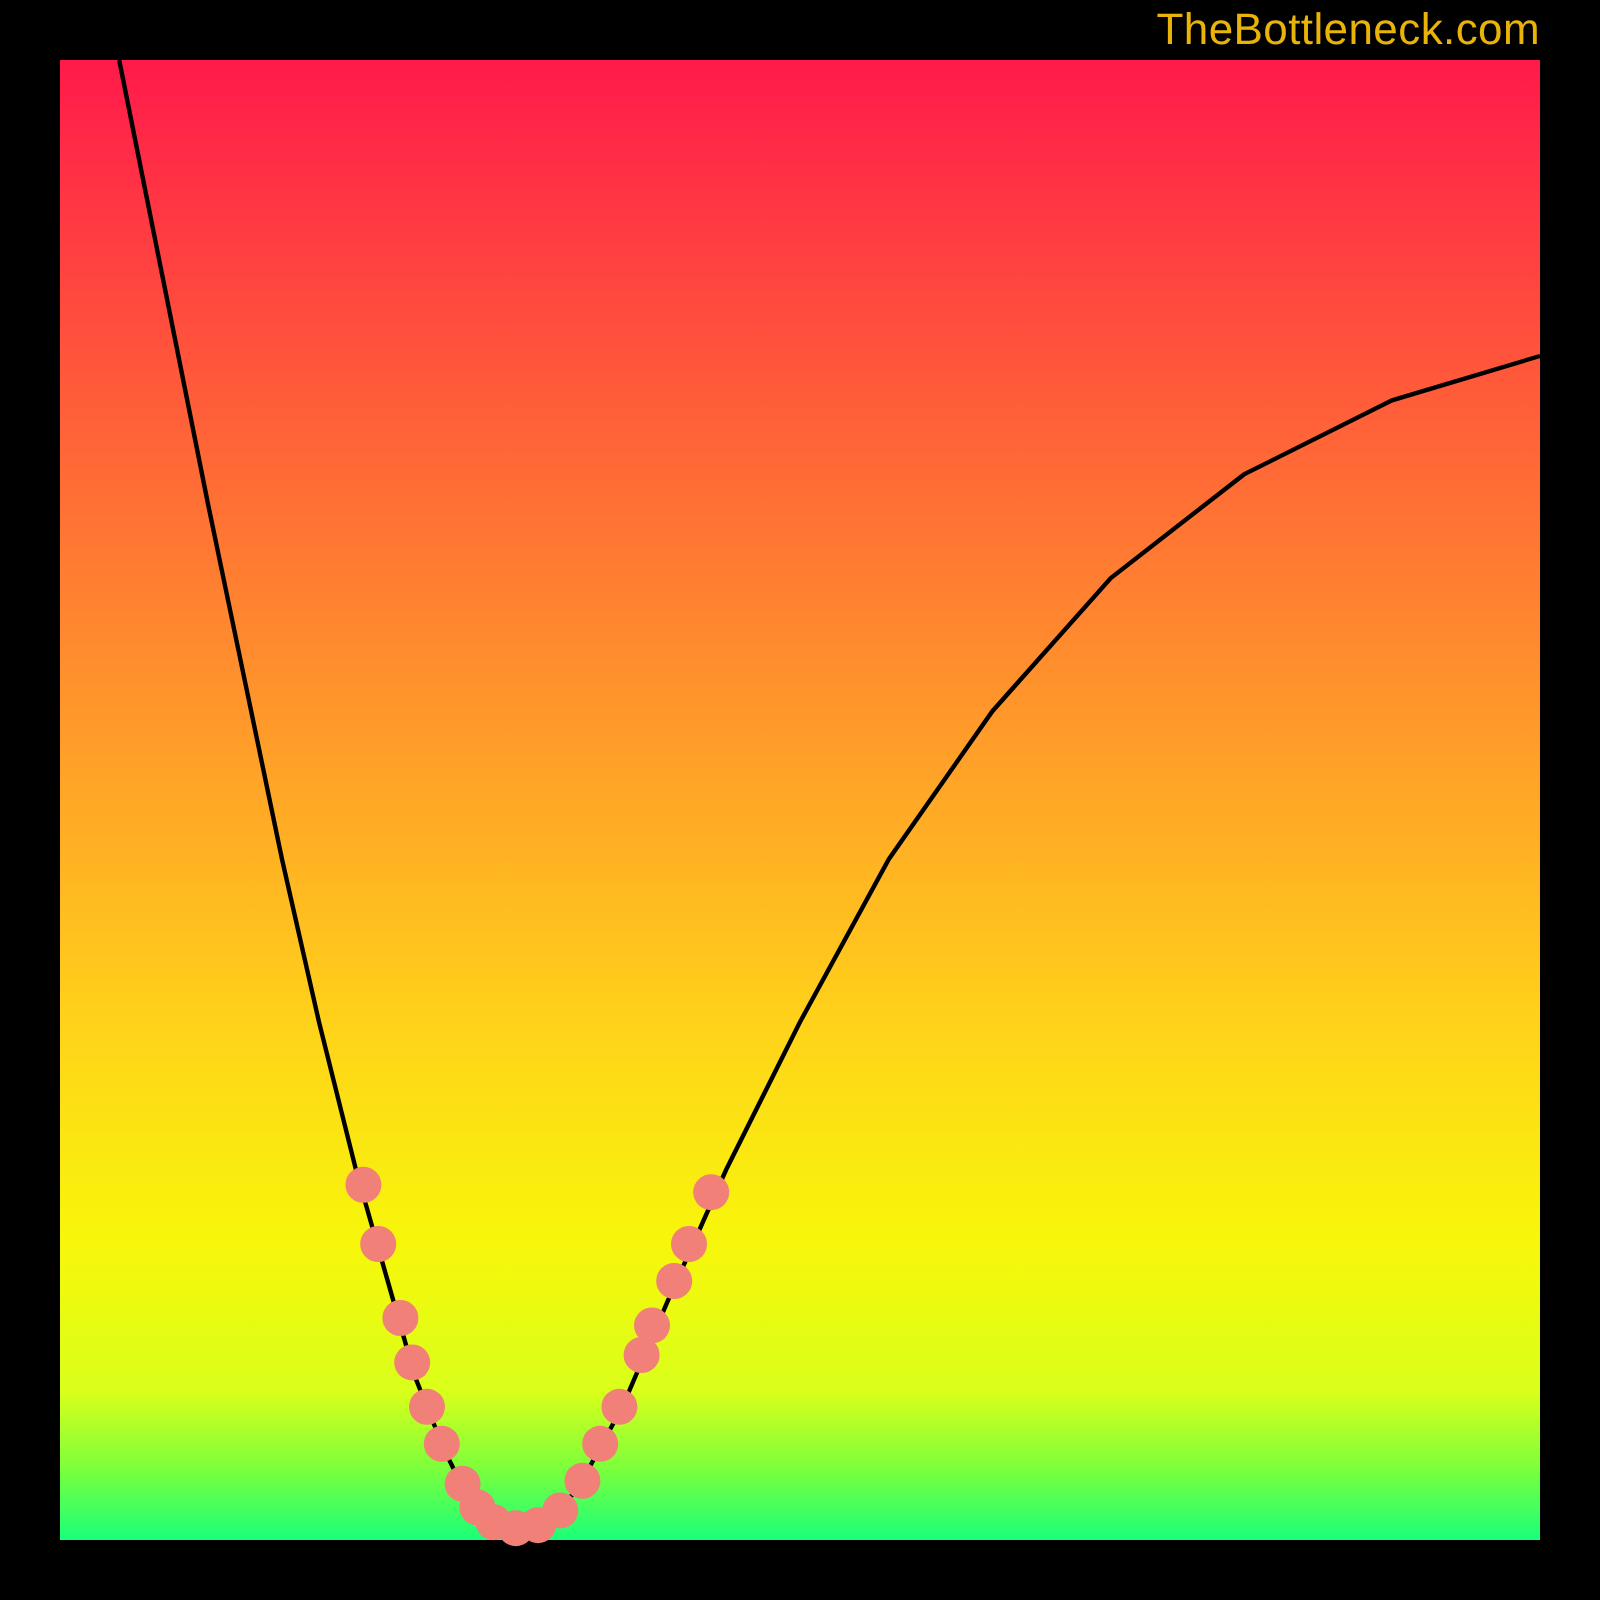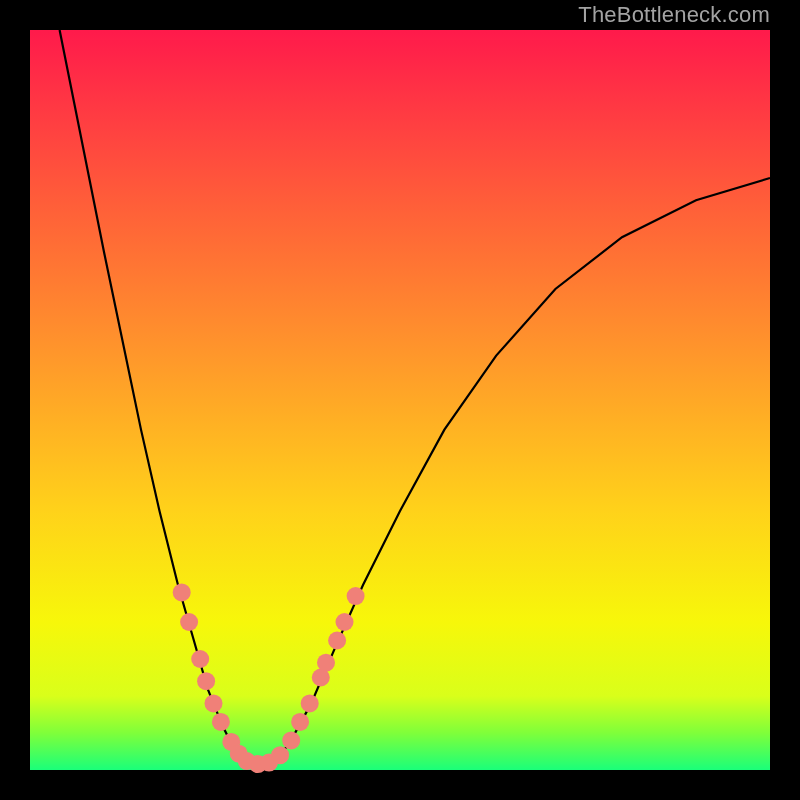--- a/index.html
+++ b/index.html
@@ -35,7 +35,7 @@
   }
   .watermark {
     position: absolute;
-    color: #a3a3a3;
+    color: #eab308;
     font-size: 22px;
     font-weight: 400;
     letter-spacing: 0.2px;

